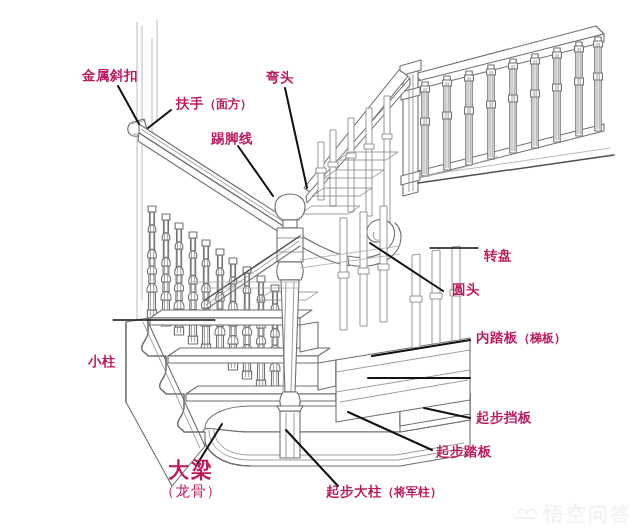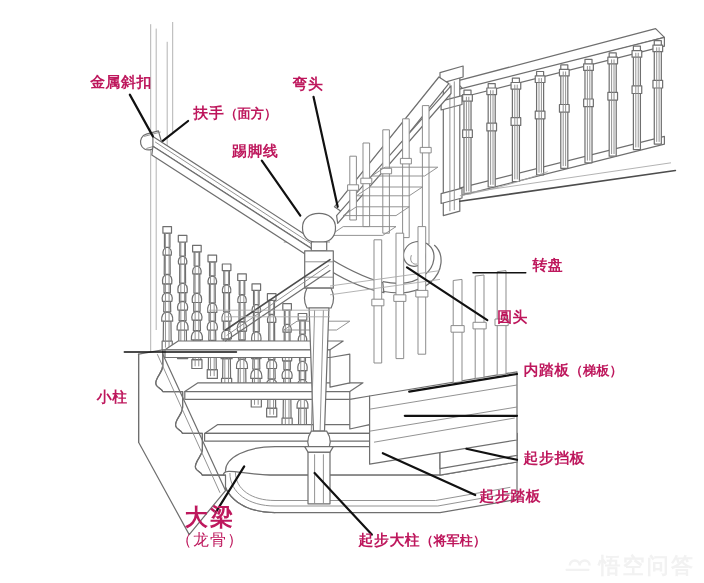--- a/index.html
+++ b/index.html
@@ -370,7 +370,7 @@
     <span>小柱</span>
   </div>
 
-  <div class="lbl" style="left:484px; top:234px;">
+  <div class="lbl" style="left:484px; top:248px;">
     <span>转盘</span>
   </div>
 

